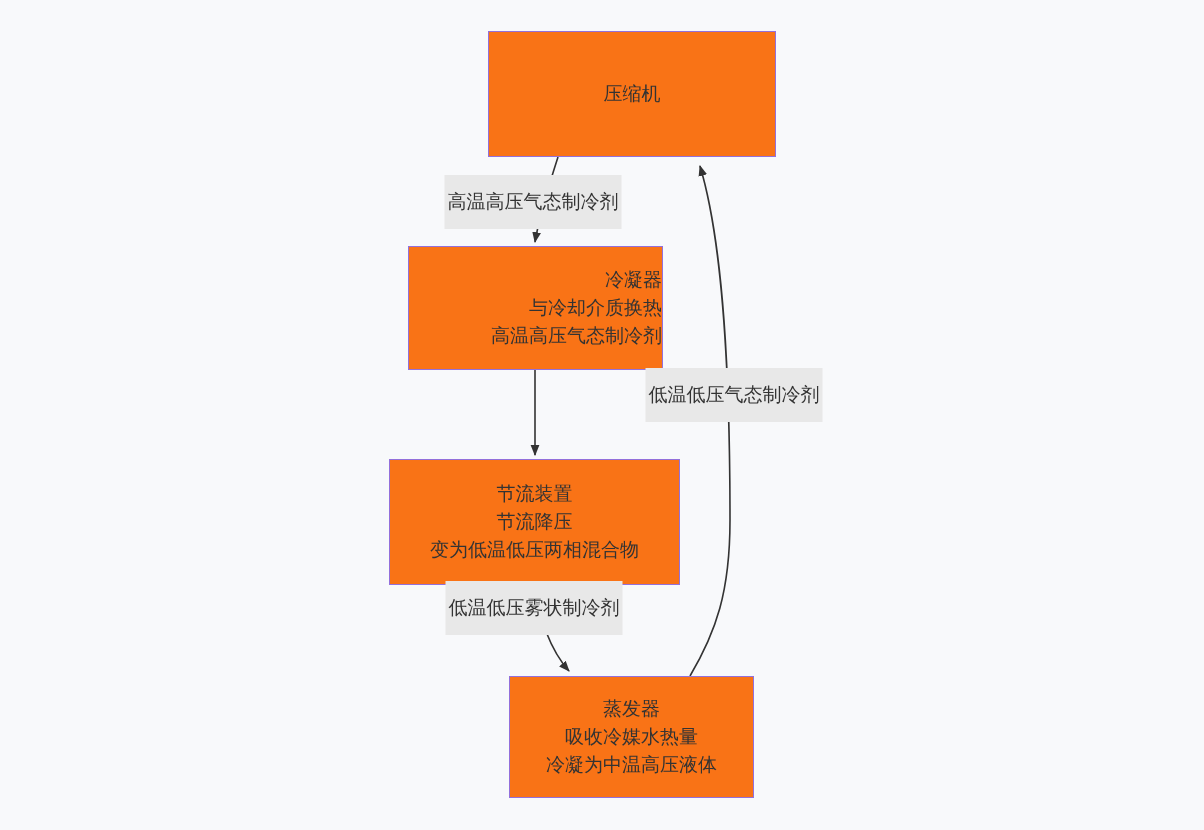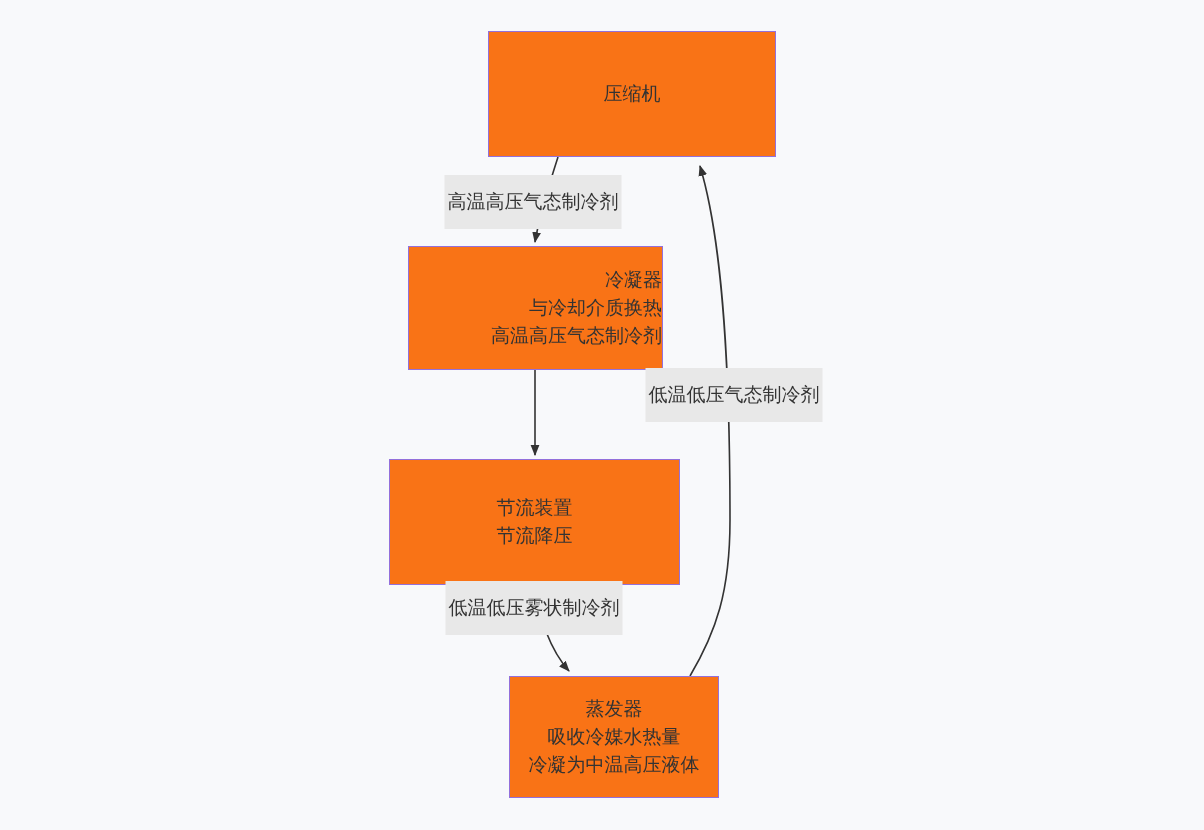--- a/index.html
+++ b/index.html
@@ -91,6 +91,7 @@
   <div class="node node-throttle">
     <span>节流装置</span>
     <span>节流降压</span>
+    <span>变为低温低压两相混合物</span>
   </div>
 
   <div class="node node-evaporator">

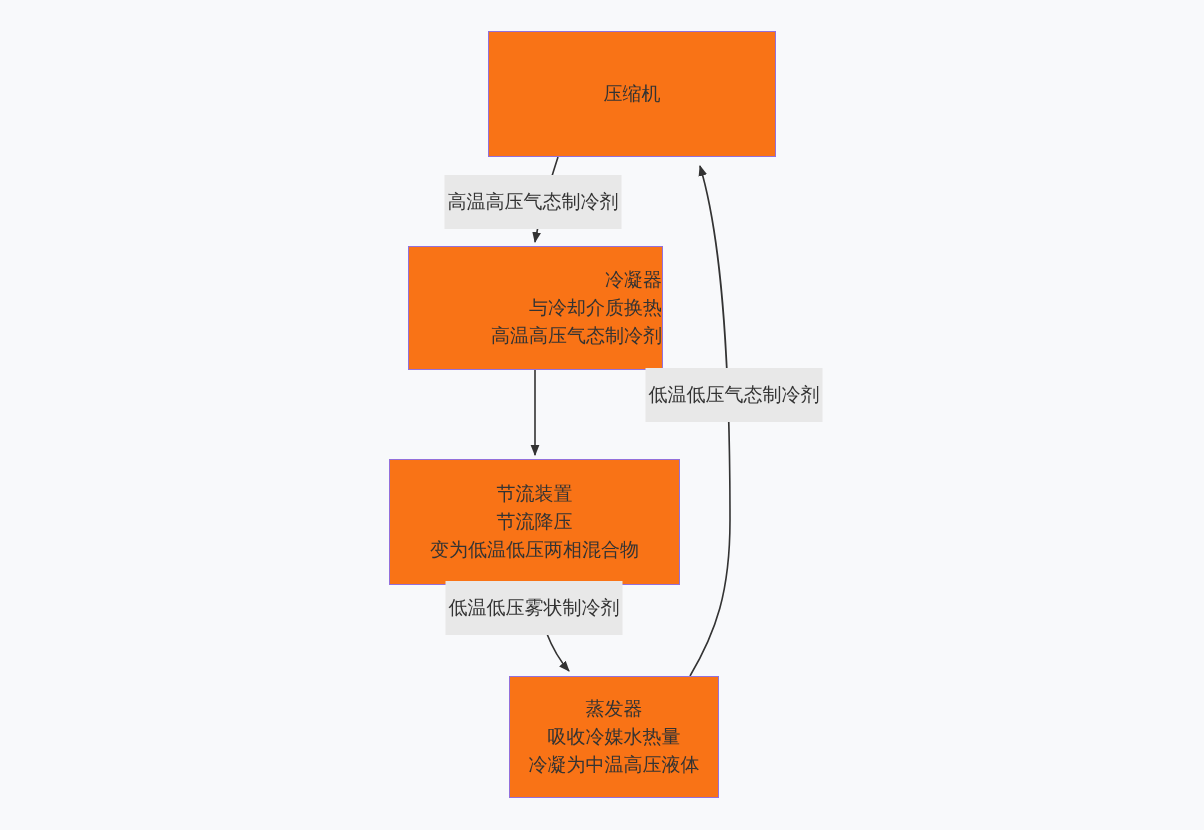--- a/index.html
+++ b/index.html
@@ -45,7 +45,7 @@
   .node-compressor { left: 488px; top: 31px;  width: 288px; height: 126px; }
   .node-condenser  { left: 408px; top: 246px; width: 255px; height: 124px; align-items: flex-end; }
   .node-throttle   { left: 389px; top: 459px; width: 291px; height: 126px; text-align: center; }
-  .node-evaporator { left: 509px; top: 676px; width: 210px; height: 122px; }
+  .node-evaporator { left: 509px; top: 676px; width: 245px; height: 122px; }
   .edge-label {
     position: absolute;
     transform: translate(-50%, -50%);

